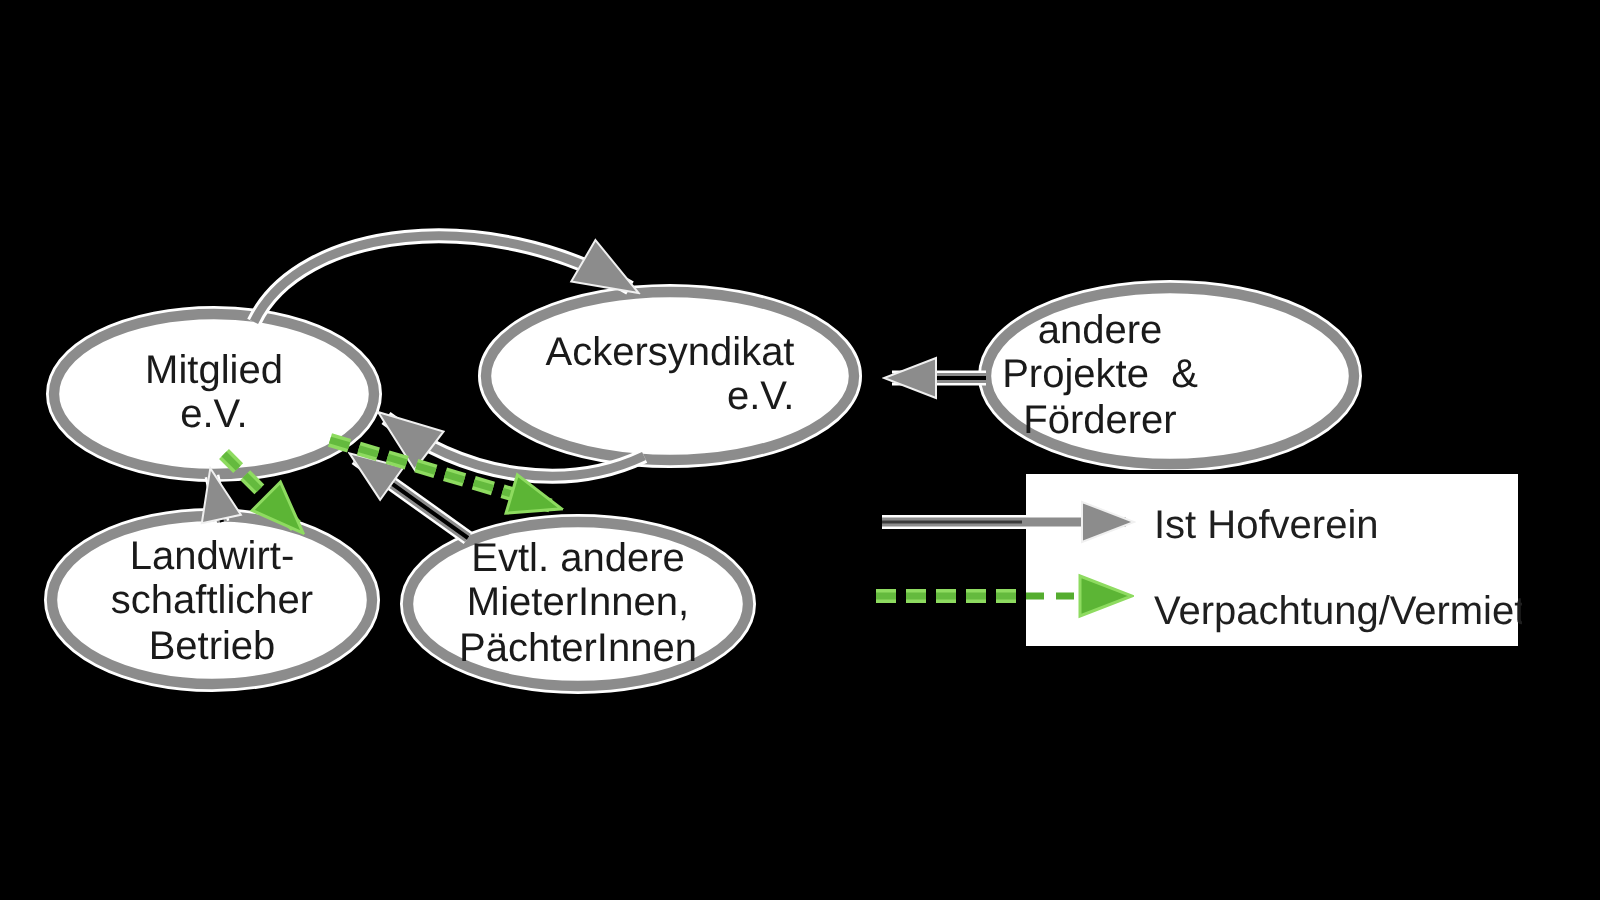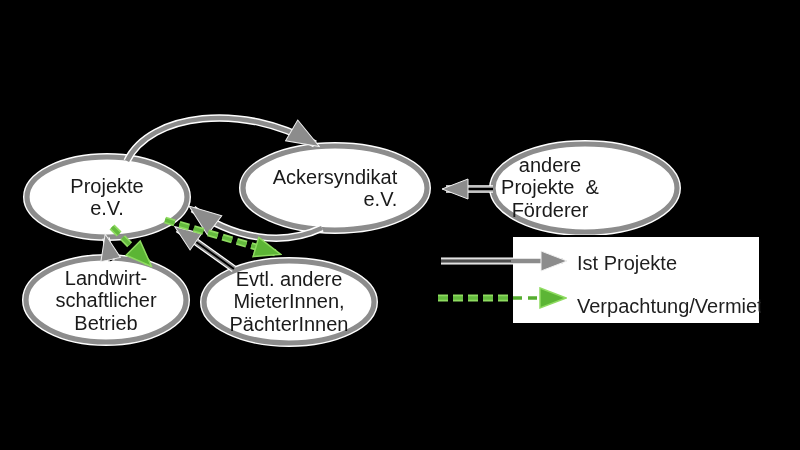--- a/index.html
+++ b/index.html
@@ -107,7 +107,7 @@
     </g>
   </svg>
 
-  <div class="node-label" style="left:107px;top:197px;">Projekte
+  <div class="node-label" style="left:107px;top:197px;">Mitglied
 e.V.</div>
   <div class="node-label" style="left:335px;top:188px;text-align:right;">Ackersyndikat
 e.V.</div>

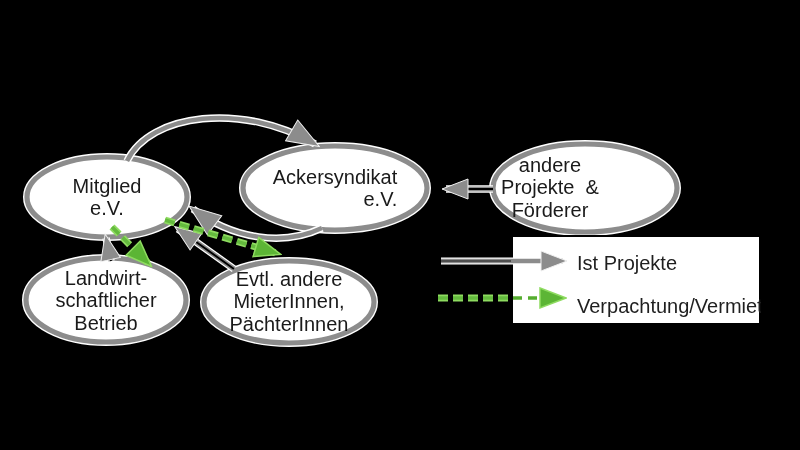--- a/index.html
+++ b/index.html
@@ -121,7 +121,7 @@
 MieterInnen,
 PächterInnen</div>
 
-  <div class="legend-label" style="left:577px;top:263px;">Ist Projekte</div>
+  <div class="legend-label" style="left:577px;top:263px;">Ist Hofverein</div>
   <div class="legend-label clip" style="left:577px;top:306px;">Verpachtung/Vermietung</div>
 
 </div>

